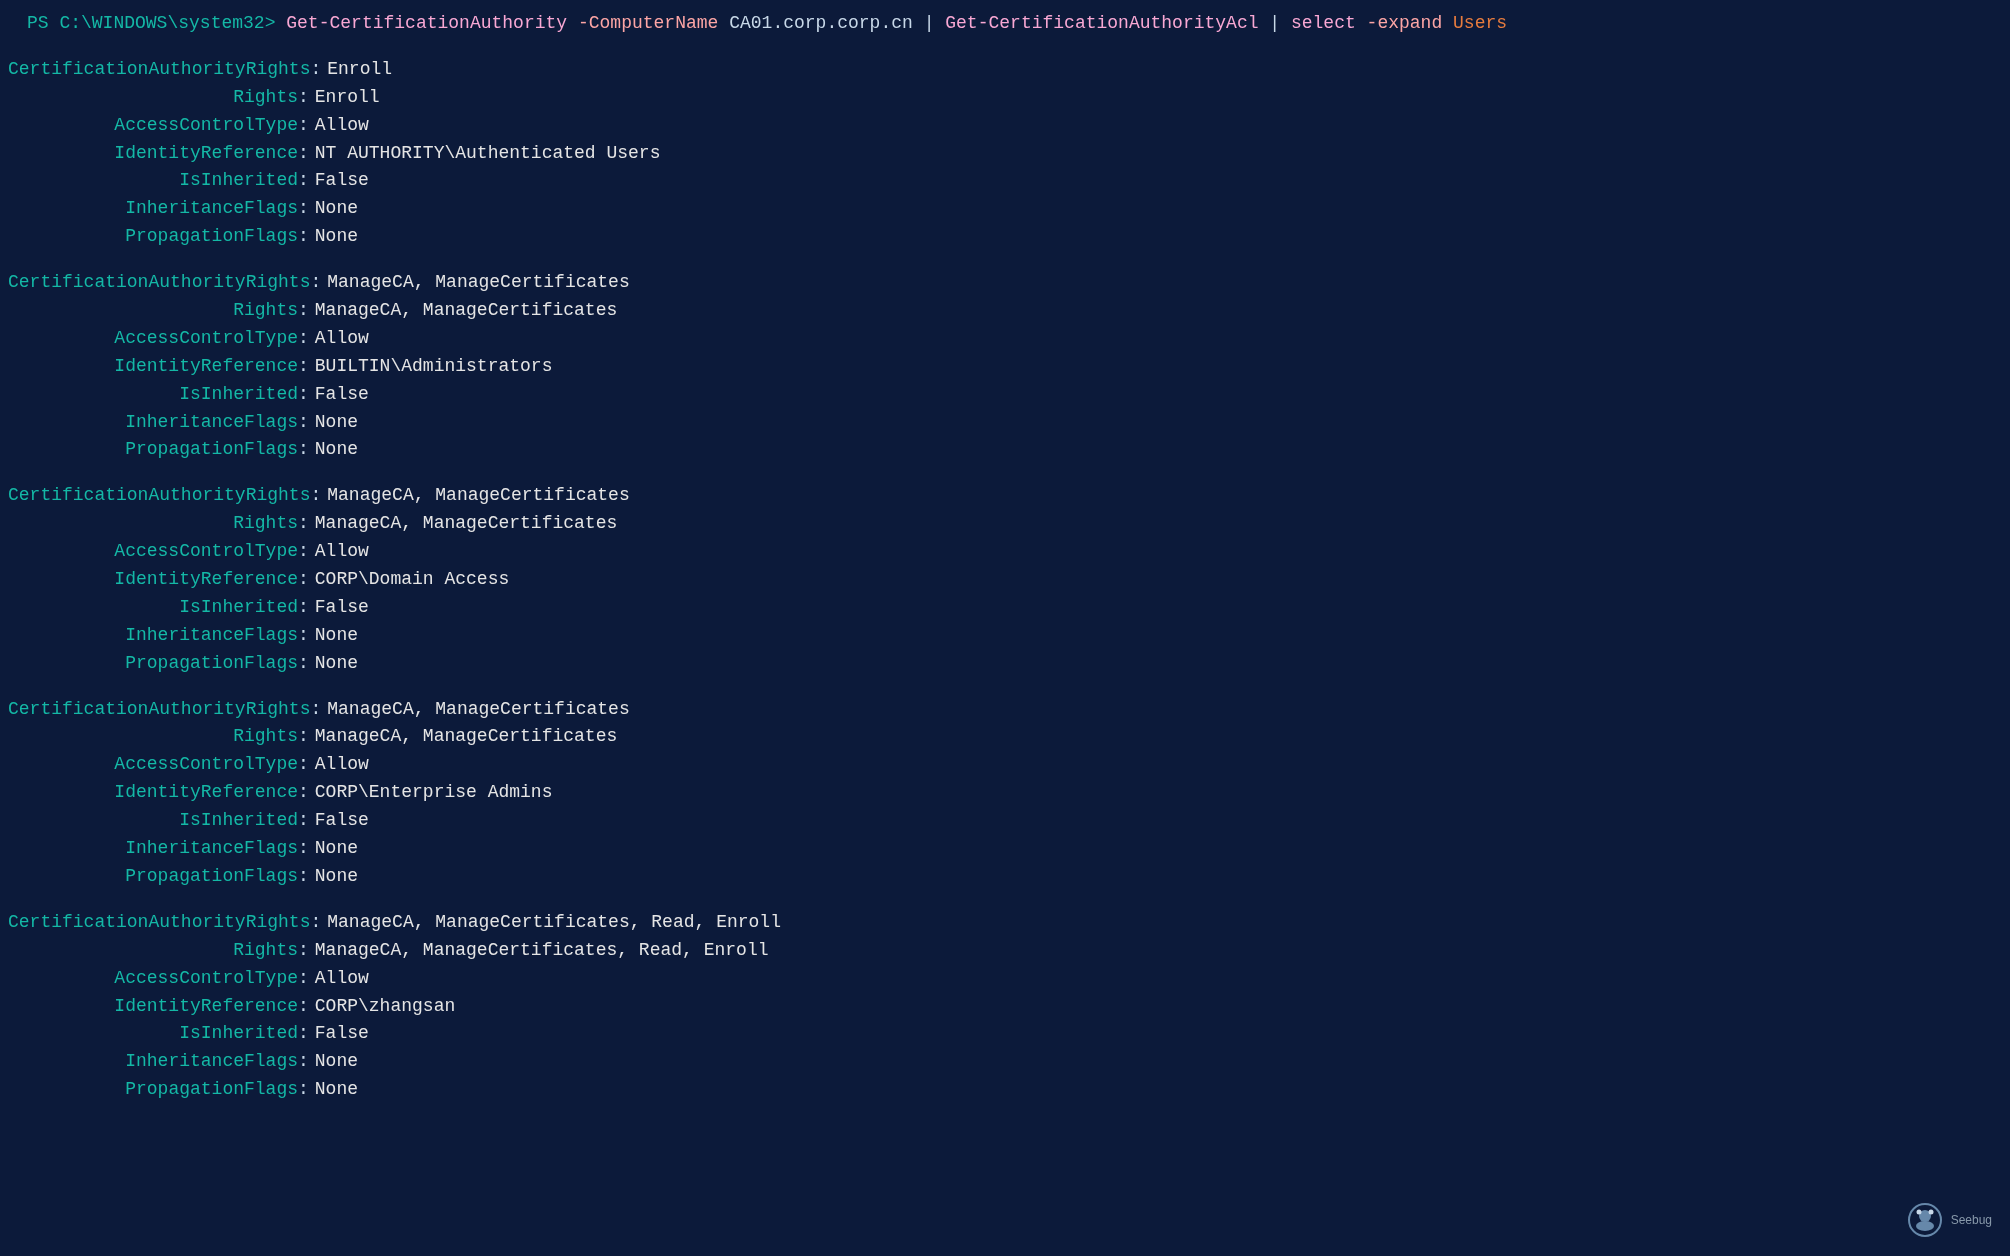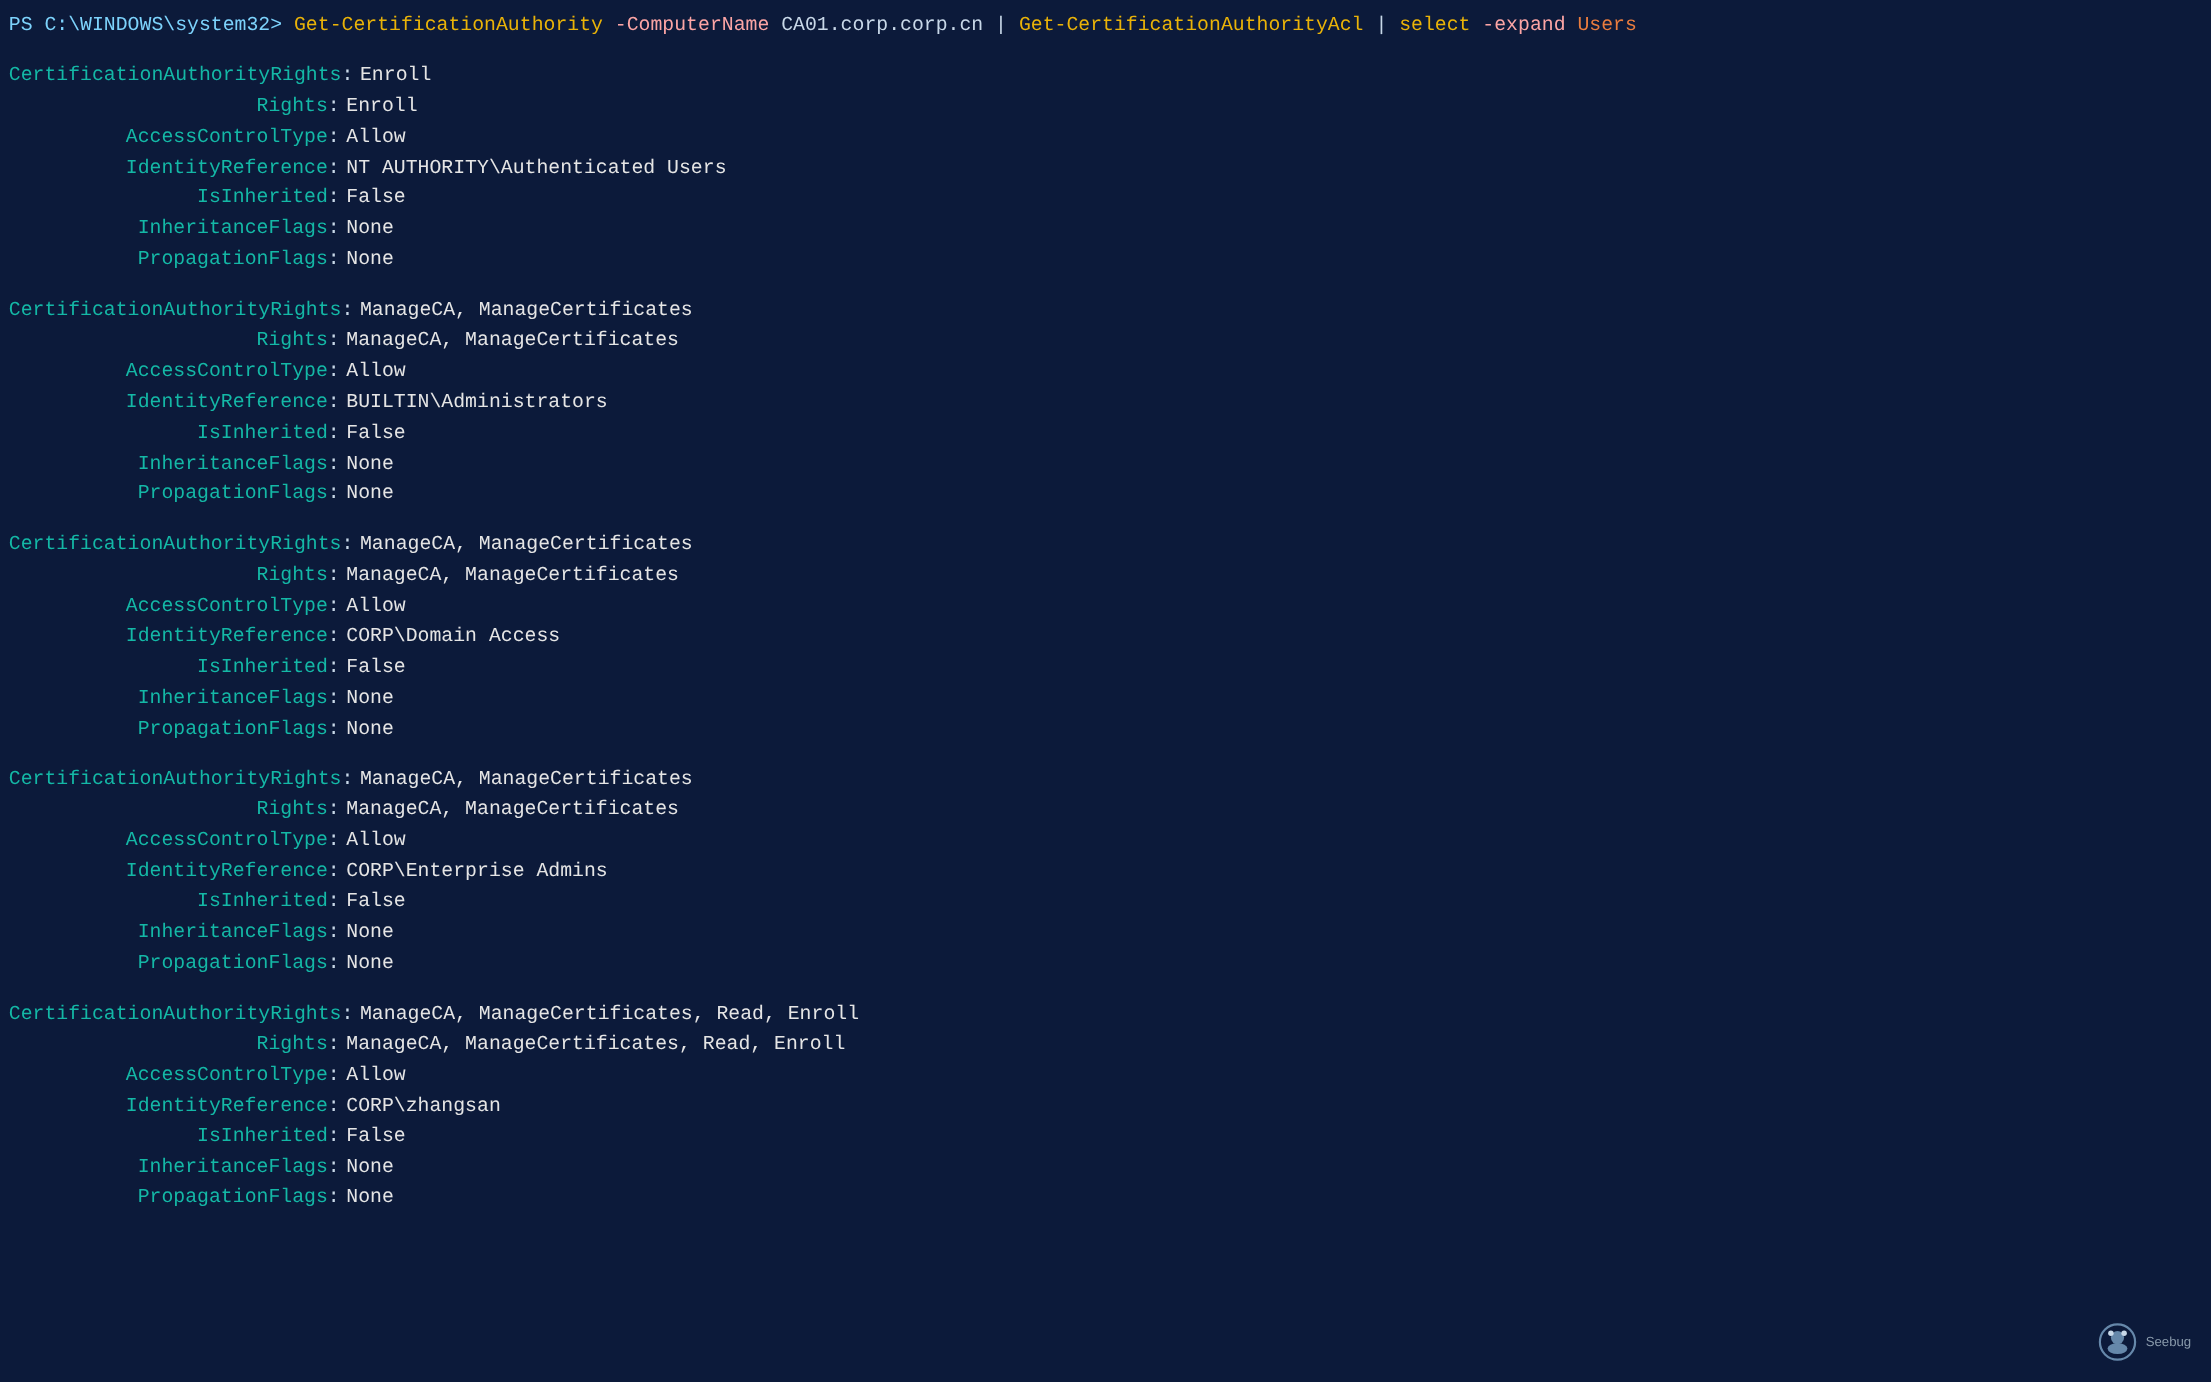--- a/index.html
+++ b/index.html
@@ -29,7 +29,8 @@
     }
 
     .prompt {
-      color: #7dd3fc;
+      color: #14b8a6;
+      margin-left: 19px;
     }
 
     .cmd-green {

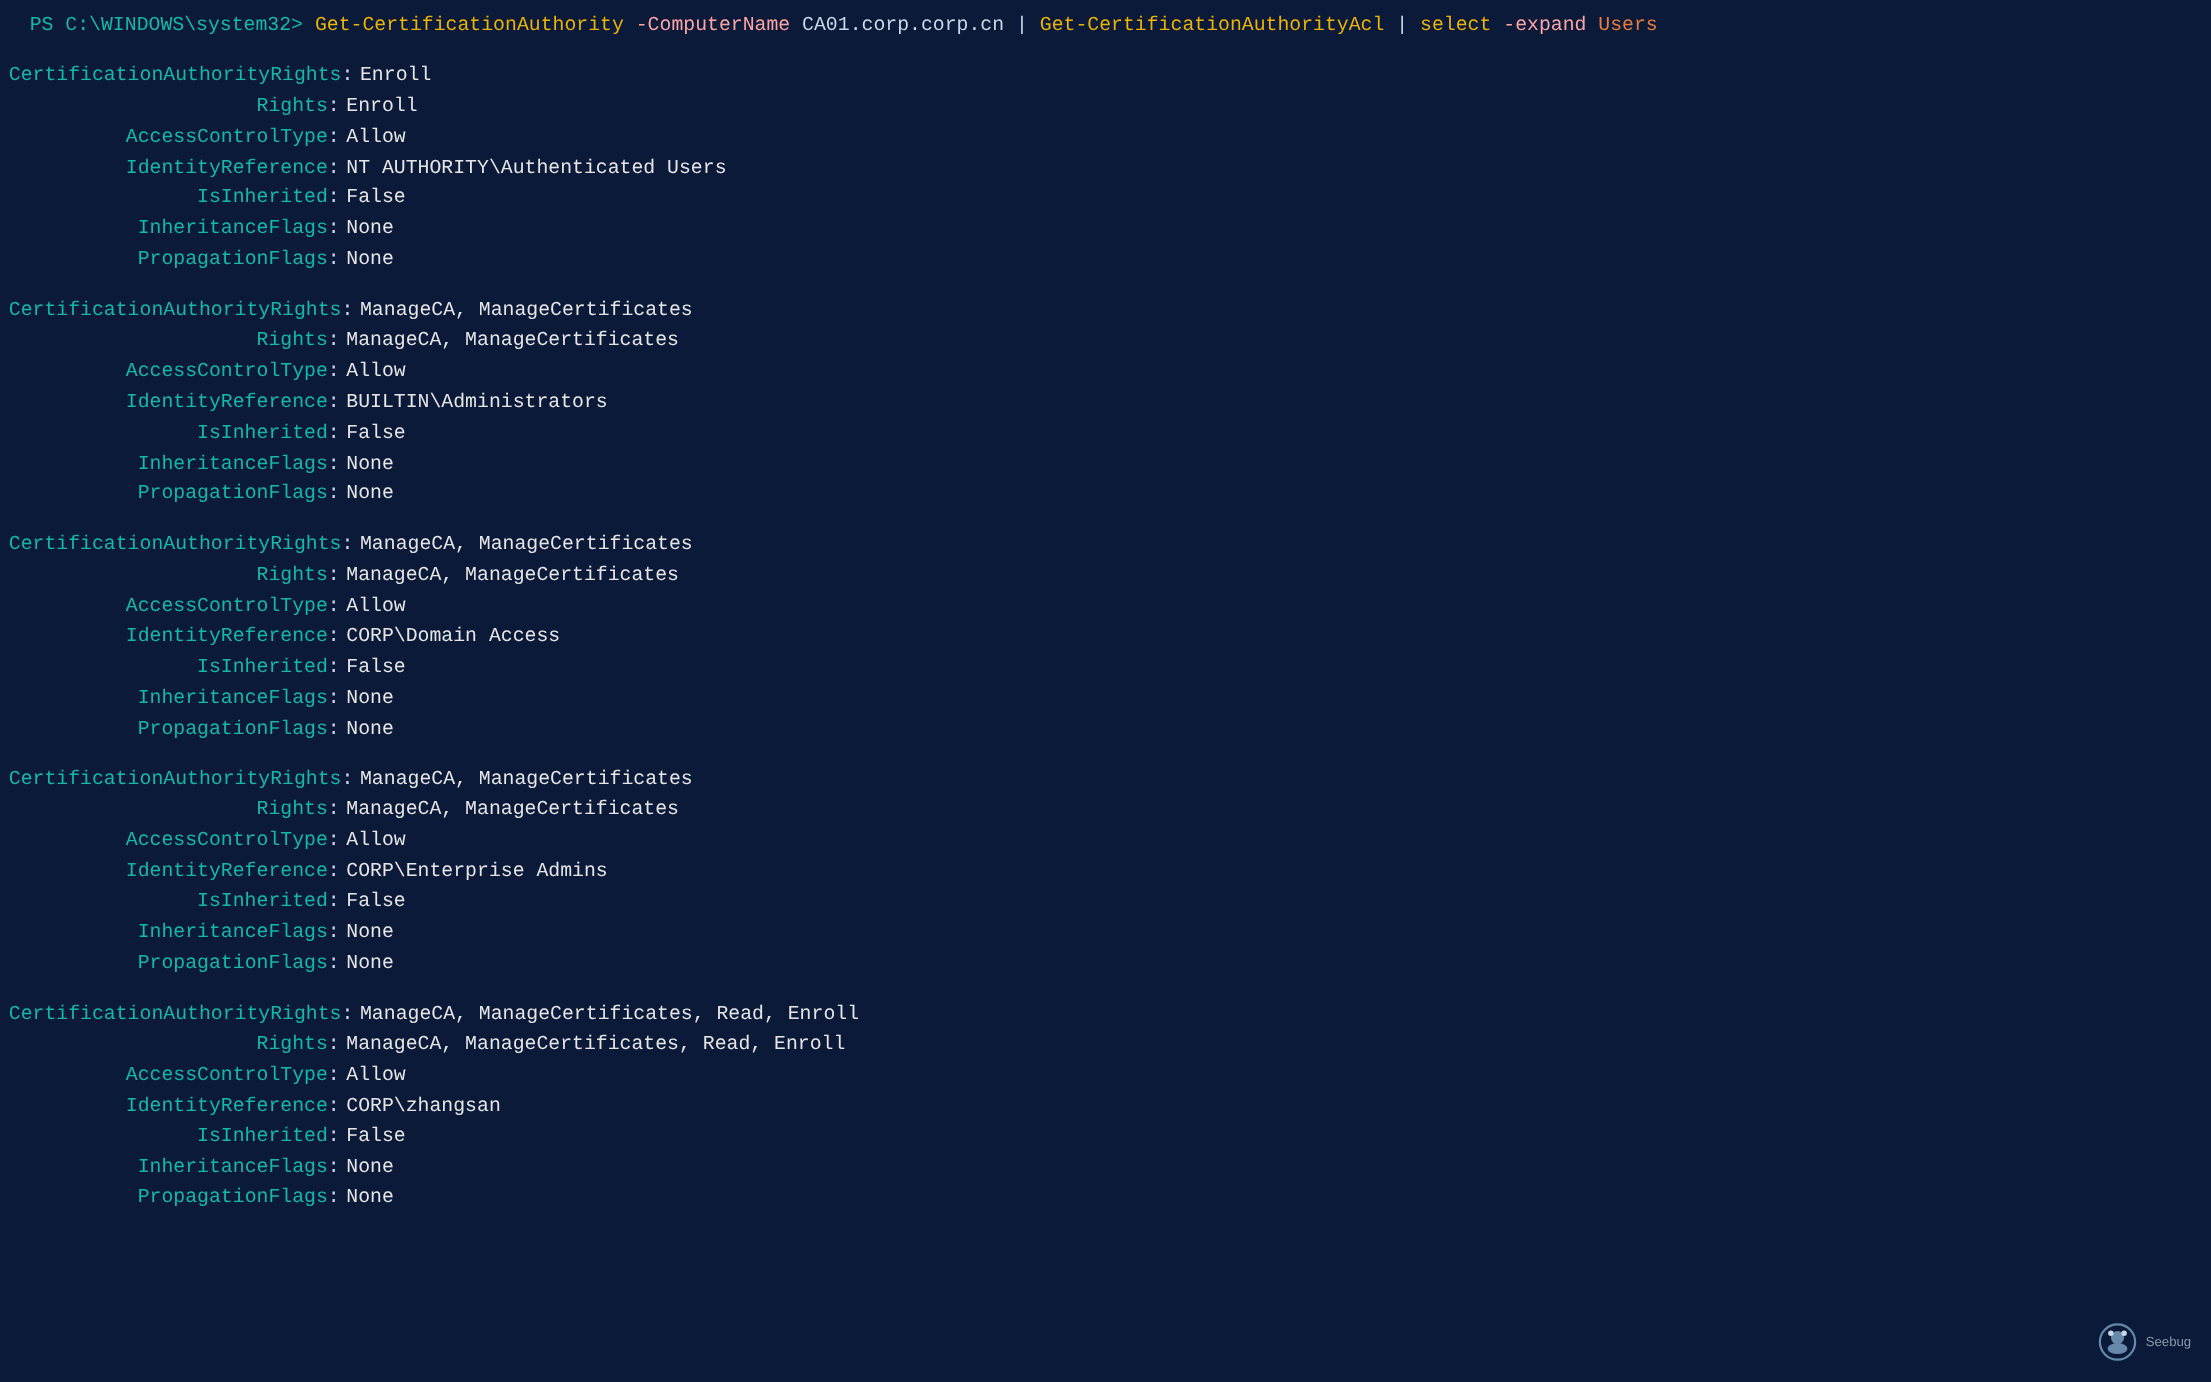--- a/index.html
+++ b/index.html
@@ -34,7 +34,7 @@
     }
 
     .cmd-green {
-      color: #eab308;
+      color: #f9a8d4;
       text-align: center;
     }
 

